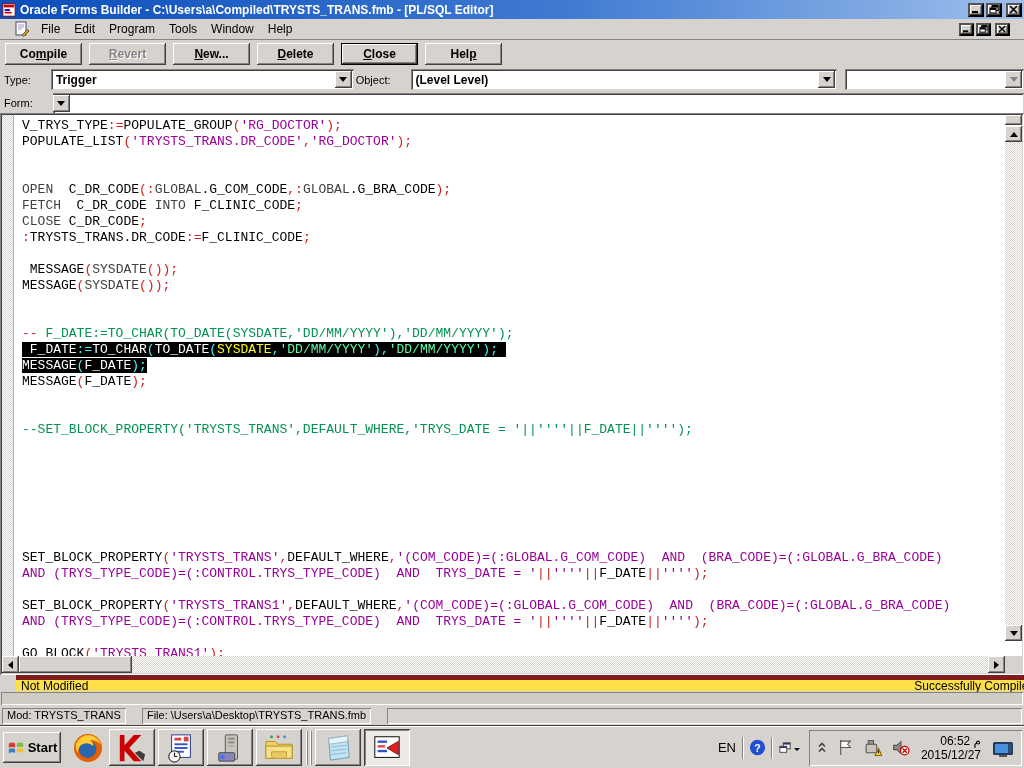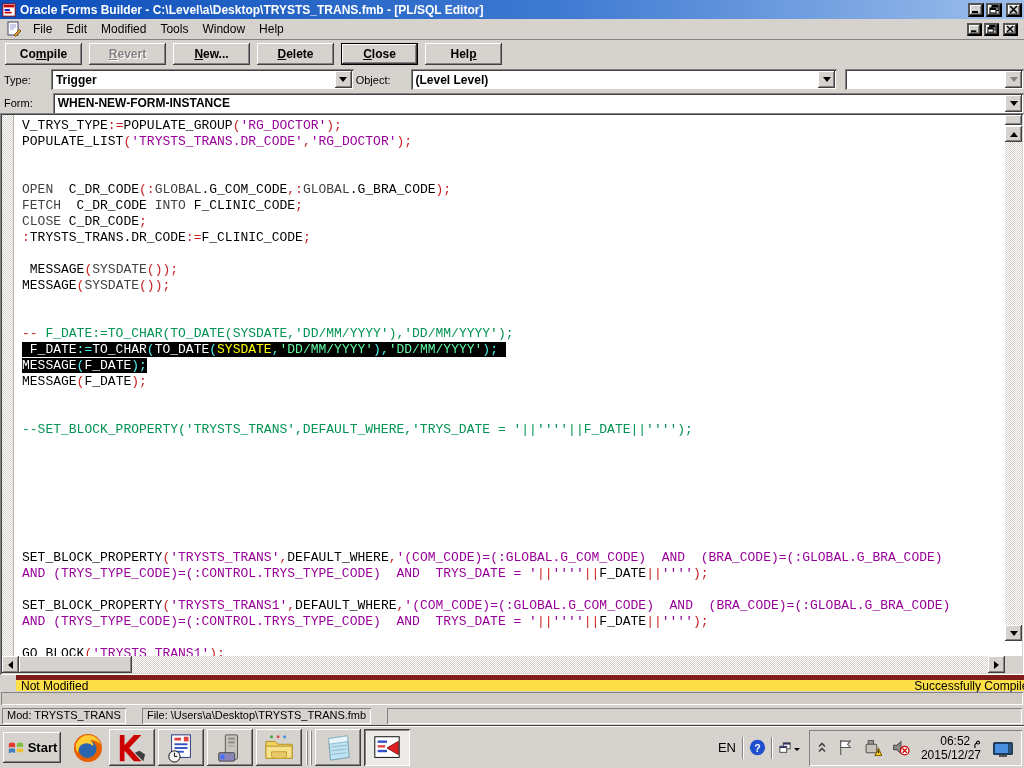--- a/index.html
+++ b/index.html
@@ -120,7 +120,7 @@
       <rect x="3" y="7" width="6" height="2" fill="#0000cc"></rect>
       <rect x="3" y="10" width="8" height="2" fill="#cc0000"></rect>
     </svg>
-  <span class="title">Oracle Forms Builder - C:\Level\a\Desktop\TRYSTS_TRANS.fmb - [PL/SQL Editor]</span>
+  <span class="title">Oracle Forms Builder - C:\Users\a\Compiled\TRYSTS_TRANS.fmb - [PL/SQL Editor]</span>
   <span class="winbtns">
     <button class="wbtn raised">
         <svg width="10" height="9" viewBox="0 0 10 9">

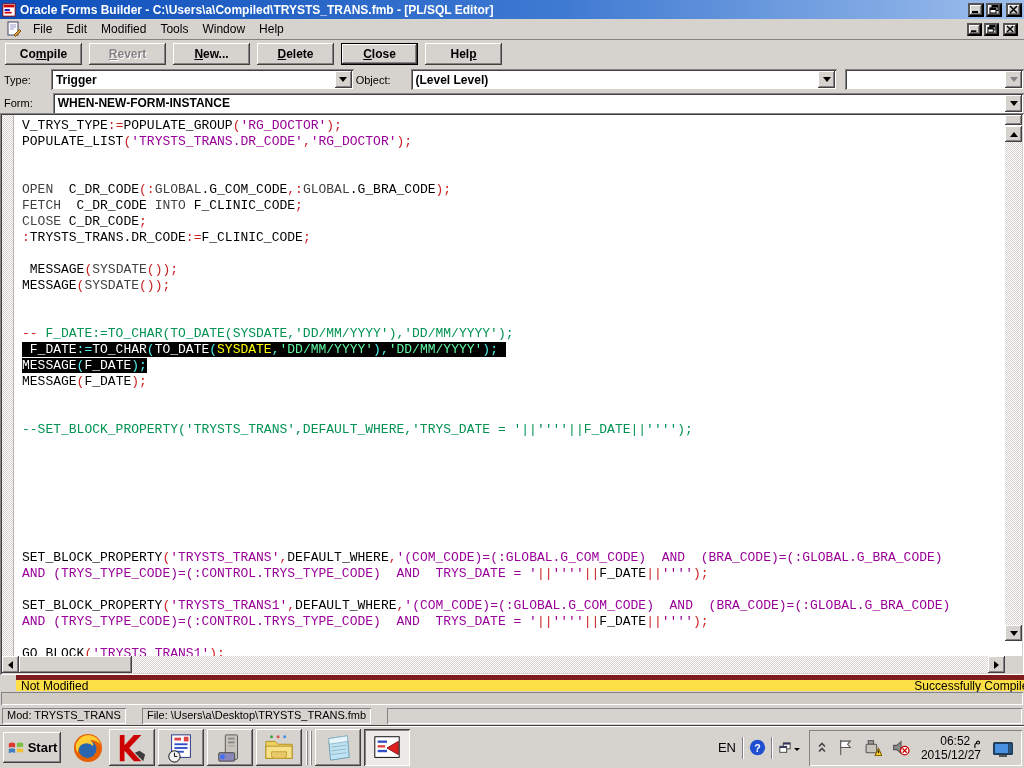--- a/index.html
+++ b/index.html
@@ -25,7 +25,7 @@
 
   
   #menubar { position:absolute; left:0; top:19px; width:1024px; height:21px; background:#d6d3ce;
-    display:flex; align-items:center; padding:0 6px; border-bottom:1px solid #848284; }
+    display:flex; align-items:center; padding:0 14px; border-bottom:1px solid #848284; }
   #menubar nav { display:flex; flex:1; }
   .menuitem { padding:2px 7px; font-size:12px; color:#000; }
   #menubar .winbtns .wbtn { width:15px; height:13px; }

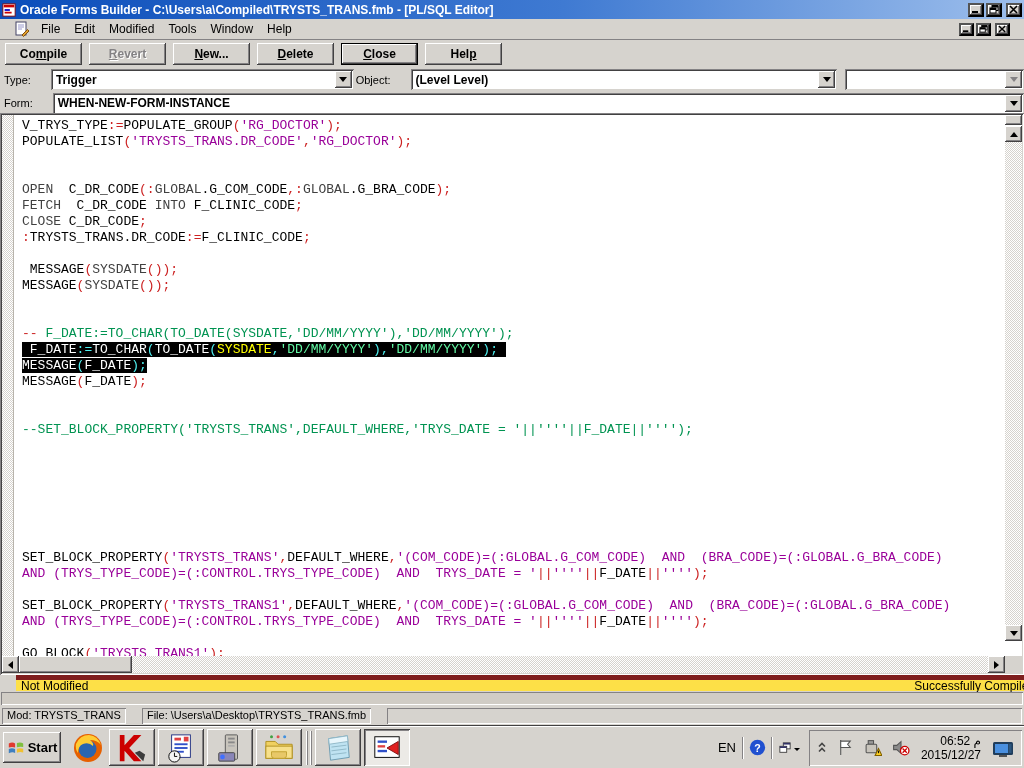--- a/index.html
+++ b/index.html
@@ -152,7 +152,7 @@
   <nav>
       <span class="menuitem">File</span>
       <span class="menuitem">Edit</span>
-      <span class="menuitem">Modified</span>
+      <span class="menuitem">Program</span>
       <span class="menuitem">Tools</span>
       <span class="menuitem">Window</span>
       <span class="menuitem">Help</span>

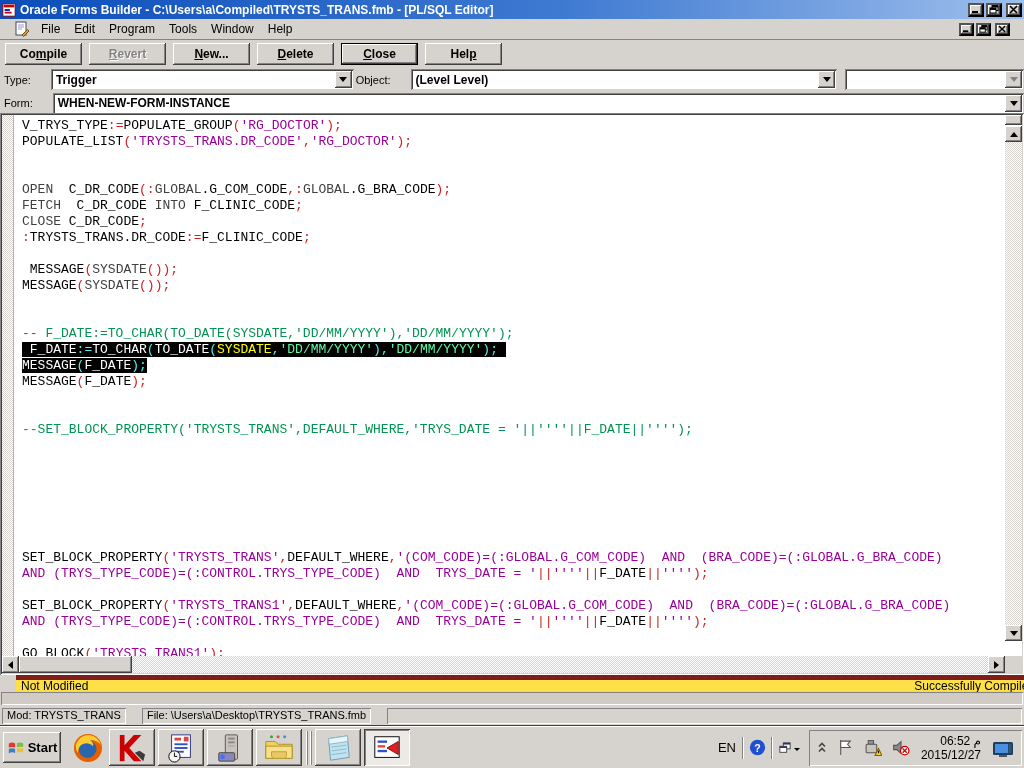--- a/index.html
+++ b/index.html
@@ -214,7 +214,6 @@
 <div class="frow" id="row-name">
   <label class="flabel">Form:</label>
   <div class="combo" style="width:982px">
-    <span class="cval">WHEN-NEW-FORM-INSTANCE</span>
     <span class="arrbtn">
         <i class="tri-dn"></i>
       </span>

